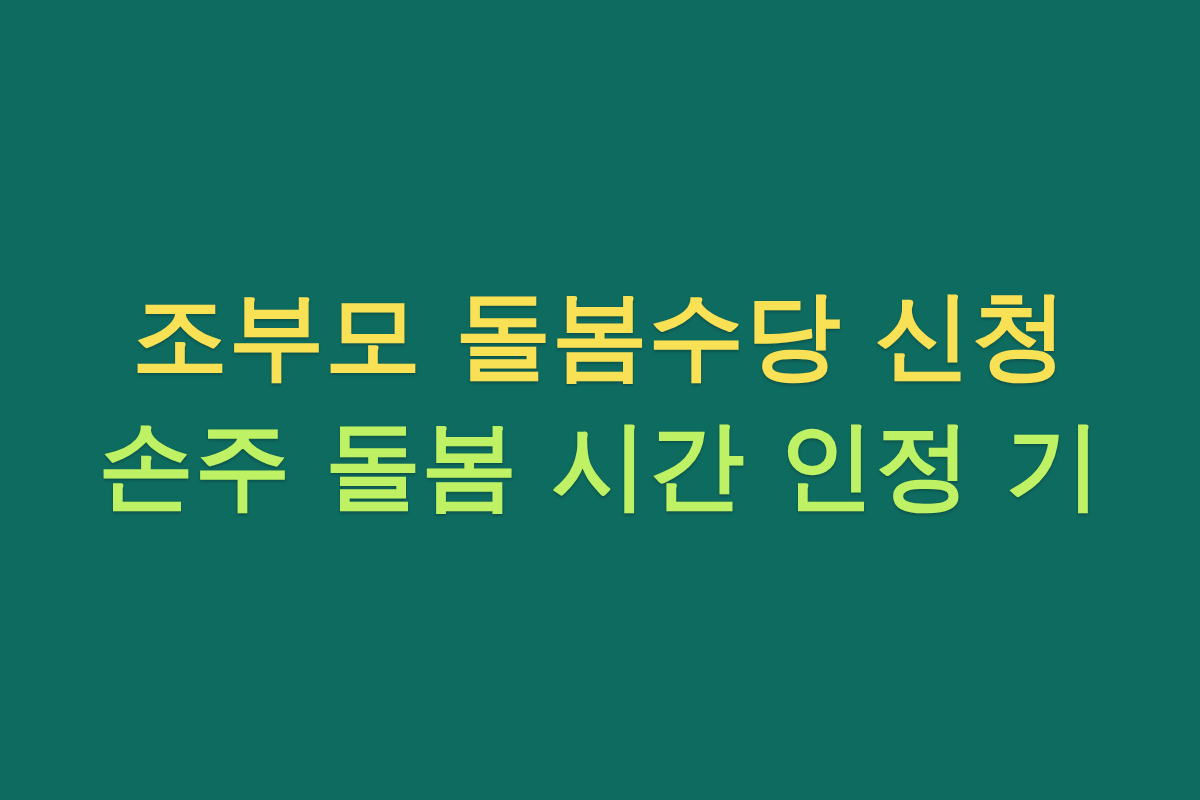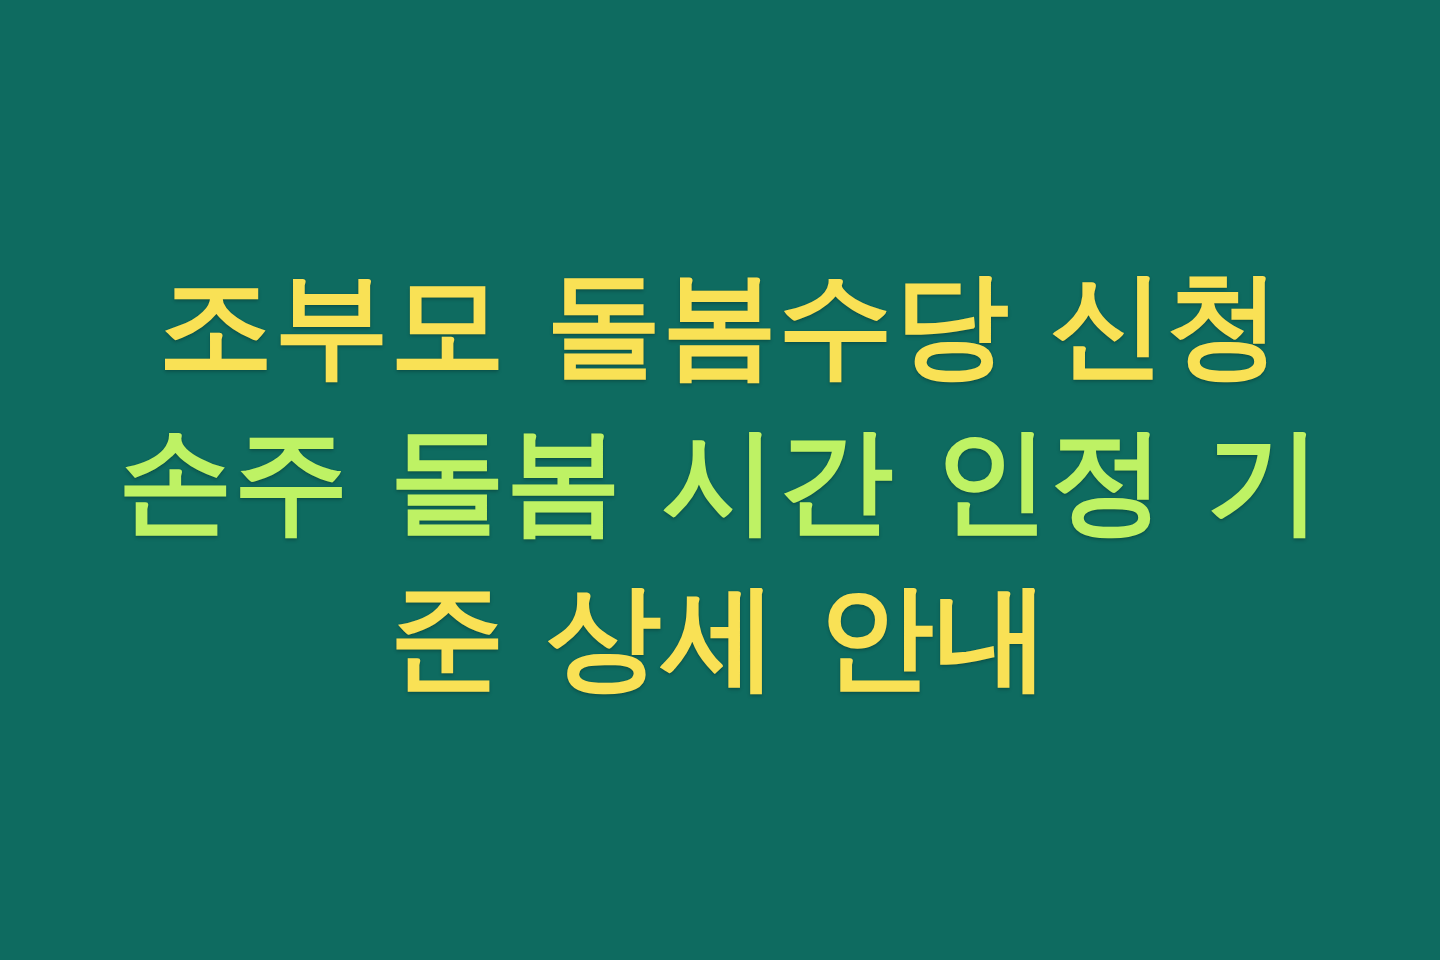--- a/index.html
+++ b/index.html
@@ -67,7 +67,6 @@
 
     <span class="headline-line line-2" style="color: #bef264;">손주 돌봄 시간 인정 기</span>
 
-    <span class="headline-line line-3" style="color: rgb(249, 225, 85);">준 상세 안내</span>
 
   </div>
 </div>

